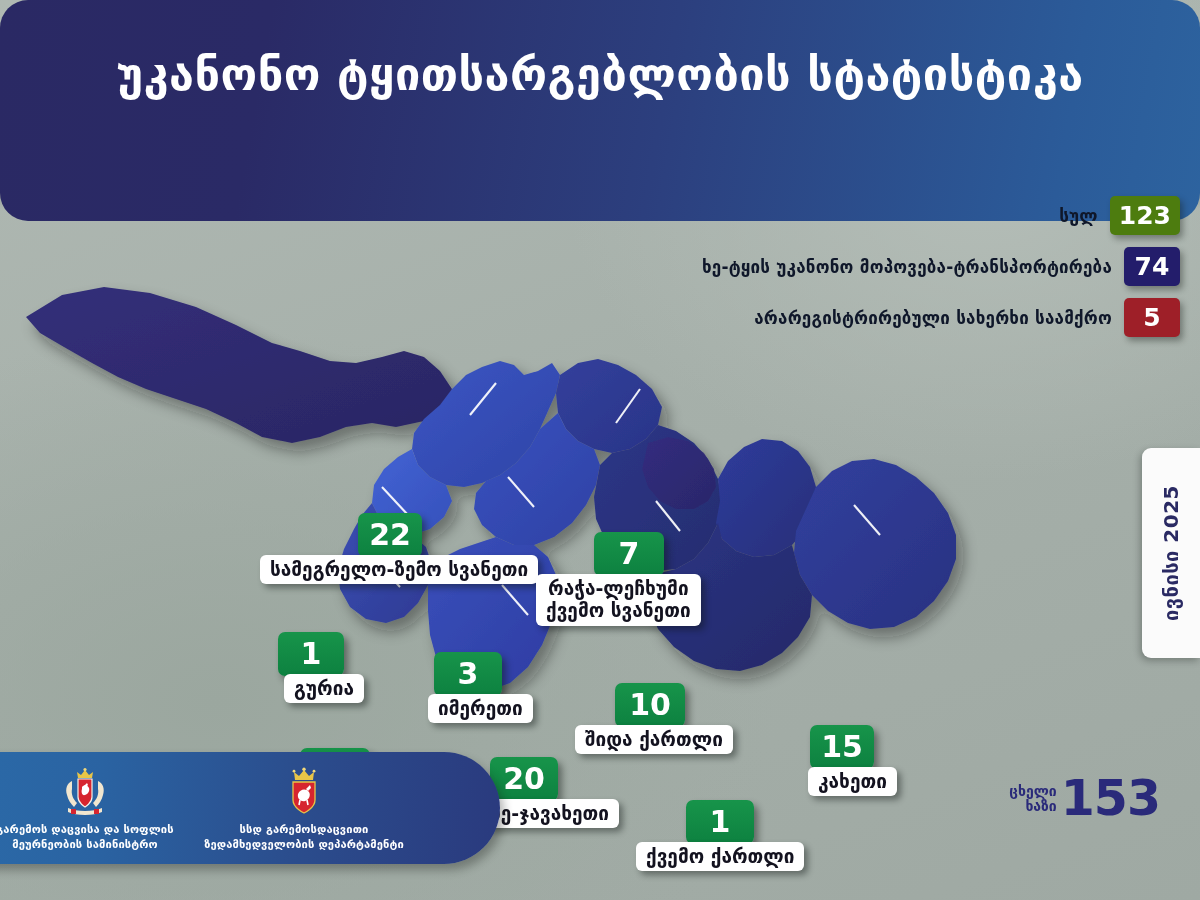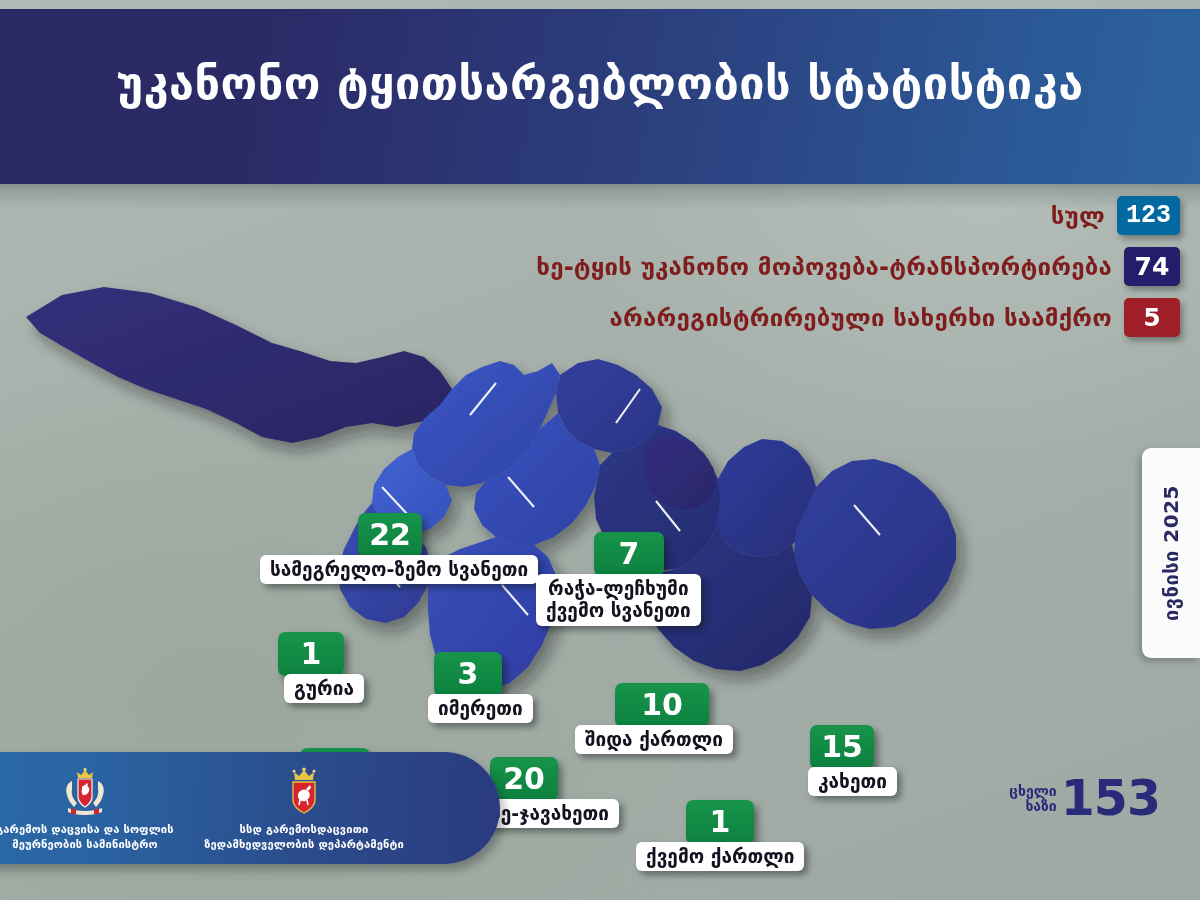--- a/index.html
+++ b/index.html
@@ -22,9 +22,10 @@
 
   
   #header{
-    position:absolute; left:0; top:9px; width:1200px; height:175px;
+    position:absolute; left:0; top:0; width:1200px; height:221px;
     background:linear-gradient(100deg,#2a2964 0%,#2a2a66 22%,#2c3f7e 55%,#2b5b99 88%,#2d639f 100%);
     z-index:6;
+    border-radius:28px;
   }
   #header-shadow{
     position:absolute; left:0; top:175px; width:1200px; height:34px;

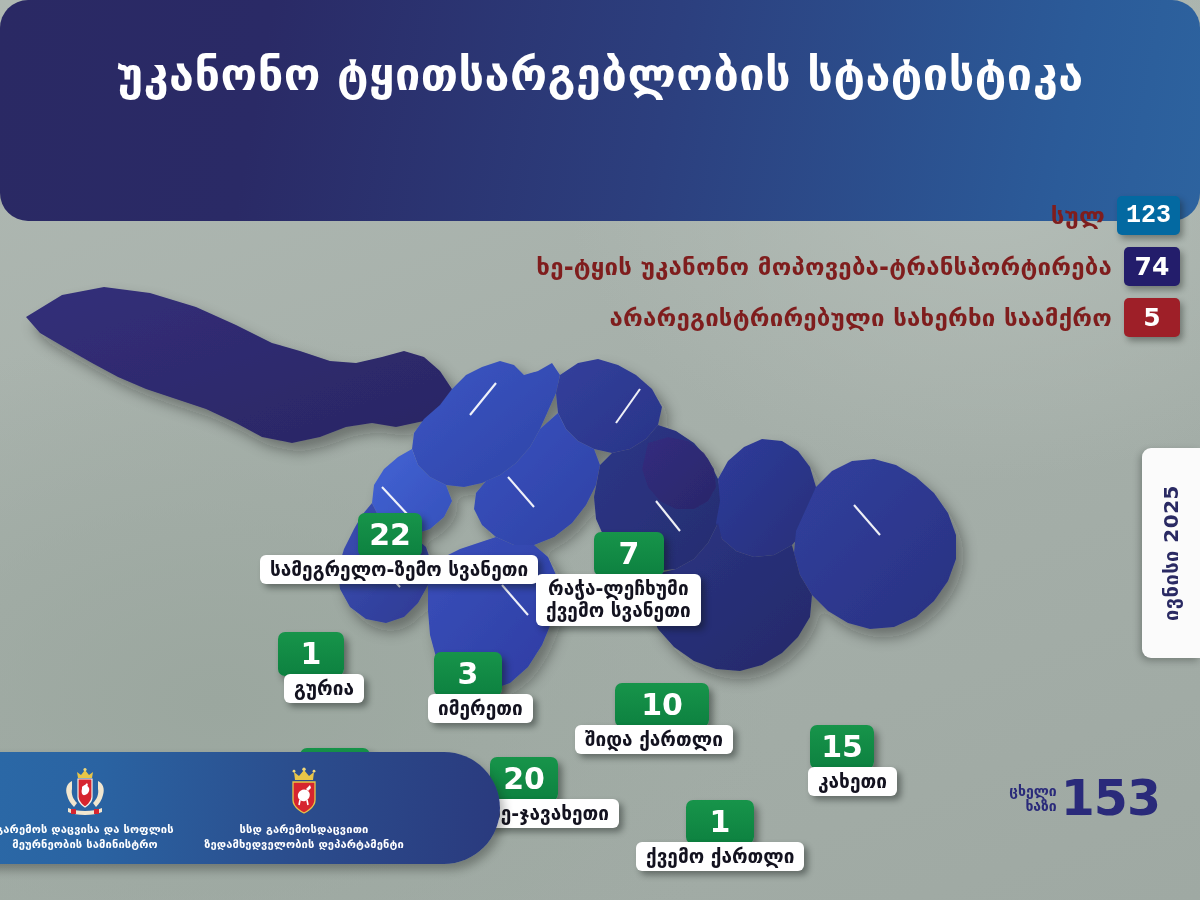--- a/index.html
+++ b/index.html
@@ -50,8 +50,8 @@
   }
   .legend-row{ display:flex; align-items:center; gap:12px; }
   .legend-label{
-    color:#7f1d1d;
-    font-size:24px;
+    color:#0f172a;
+    font-size:17px;
     font-weight:bold;
     white-space:nowrap;
     letter-spacing:.2px;

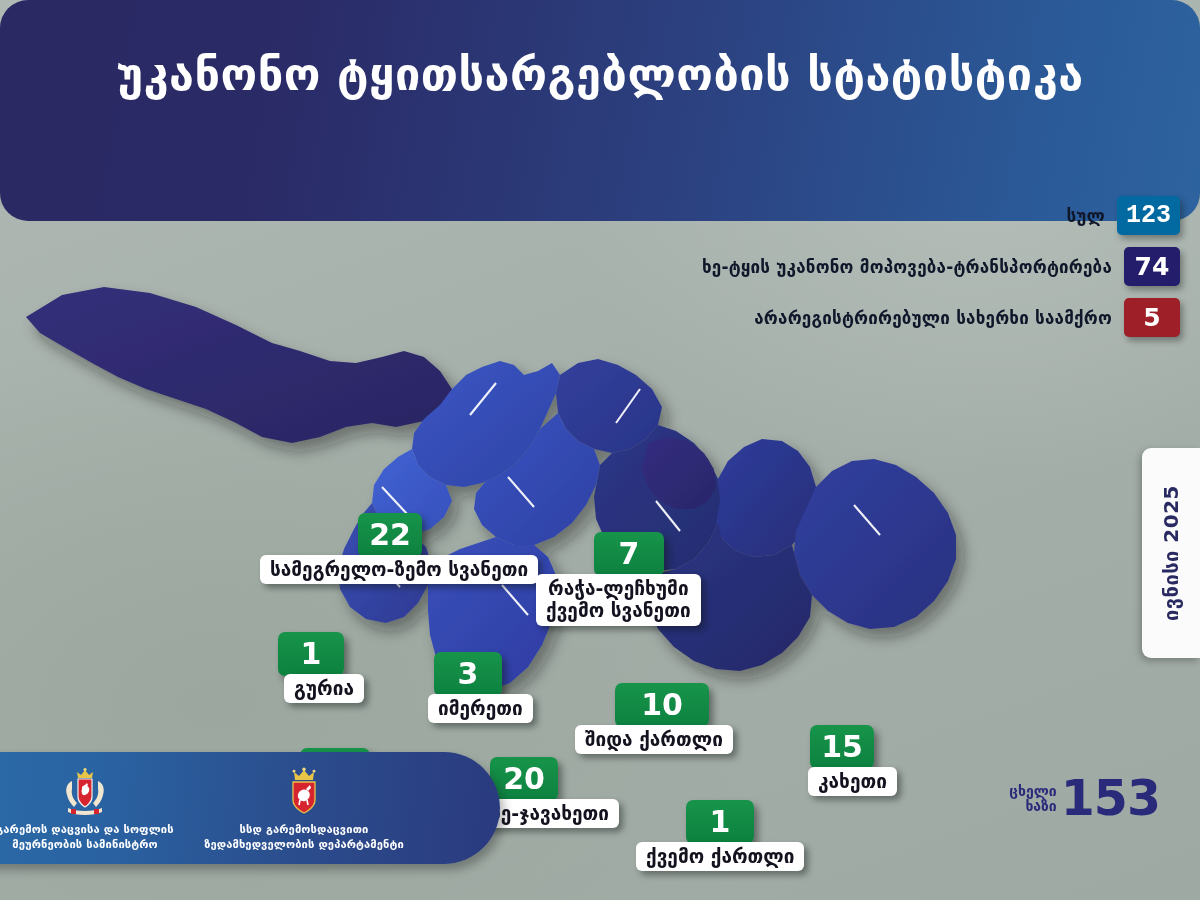--- a/index.html
+++ b/index.html
@@ -199,7 +199,7 @@
 <div id="legend">
   <div class="legend-row">
     <span class="legend-label">სულ</span>
-    <span class="legend-badge" id="lb0" style="background: #0369a1; font-family: Liberation Mono, monospace;">123</span>
+    <span class="legend-badge" id="lb0" style="background: #4d7c0f;">123</span>
   </div>
   <div class="legend-row">
     <span class="legend-label">ხე-ტყის უკანონო  მოპოვება-ტრანსპორტირება</span>

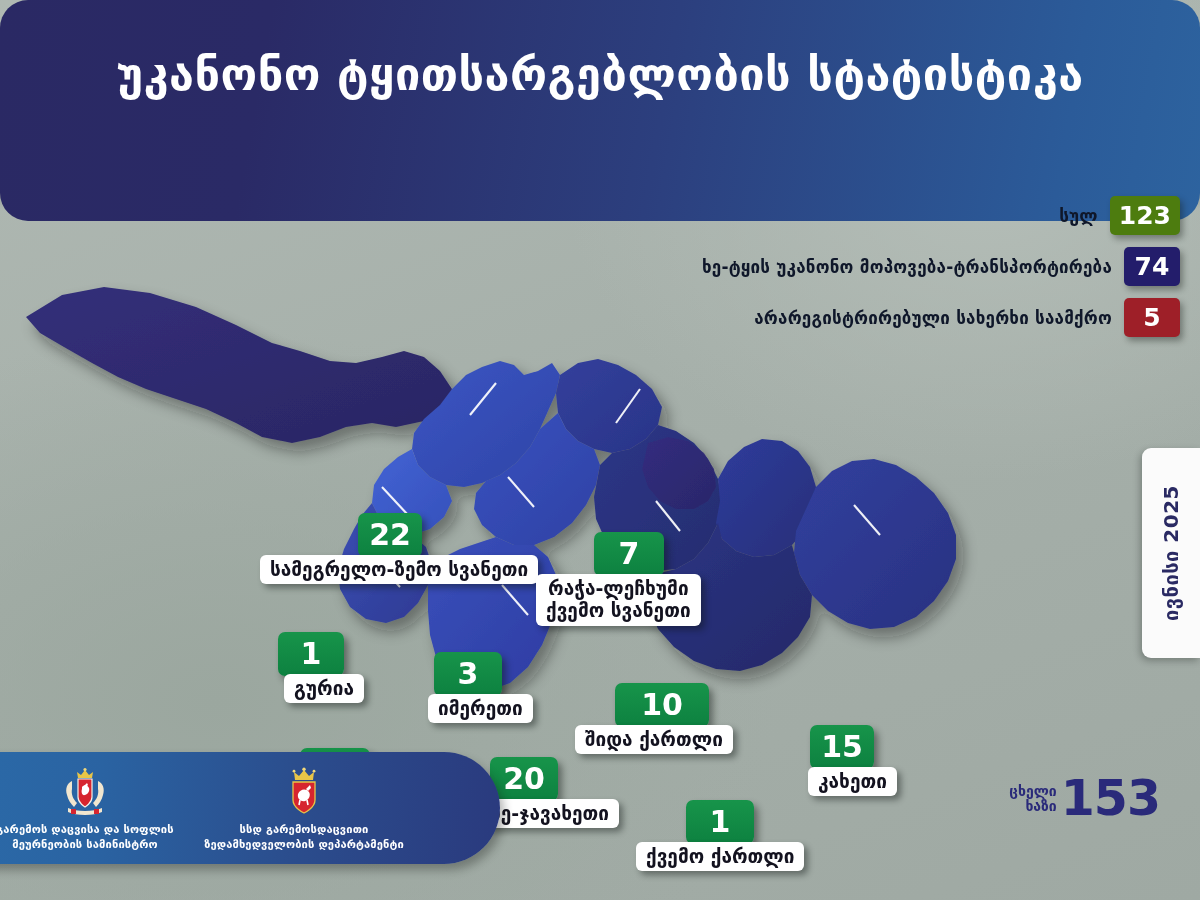--- a/index.html
+++ b/index.html
@@ -114,7 +114,7 @@
   #co-imereti .name{ margin-top:-2px; margin-left:-6px; }
 
   #co-shida{ left:615px; top:508px; }
-  #co-shida .num{ width:94px; }
+  #co-shida .num{ width:70px; }
   #co-shida .name{ margin-top:-2px; margin-left:-40px; }
 
   #co-kakheti{ left:810px; top:550px; }

